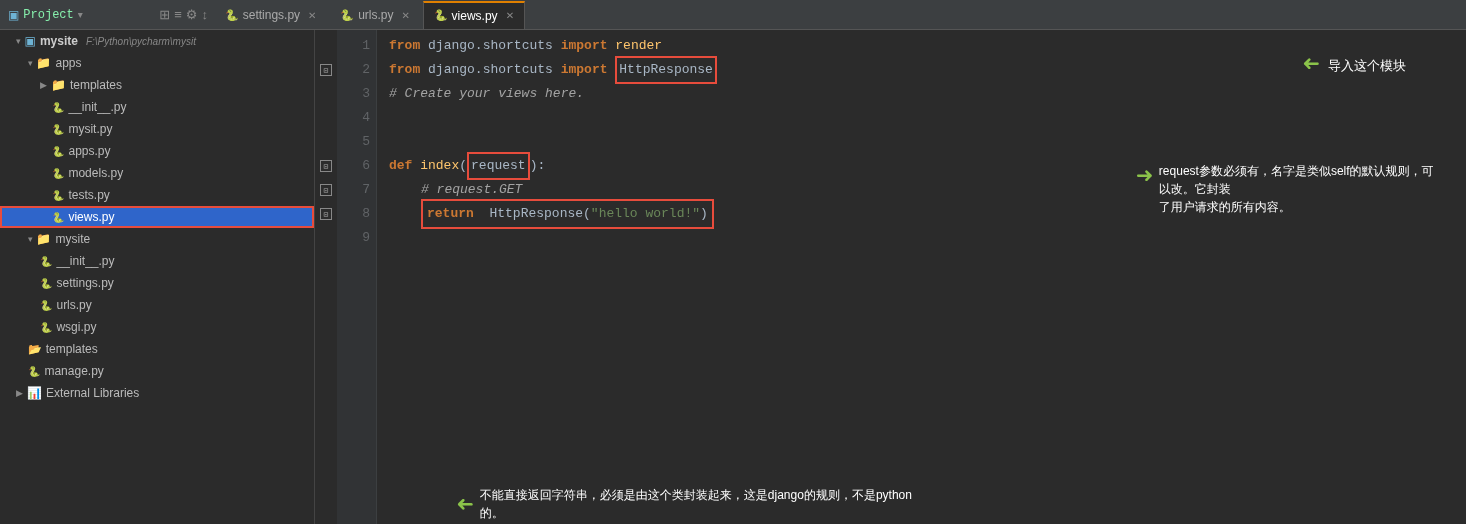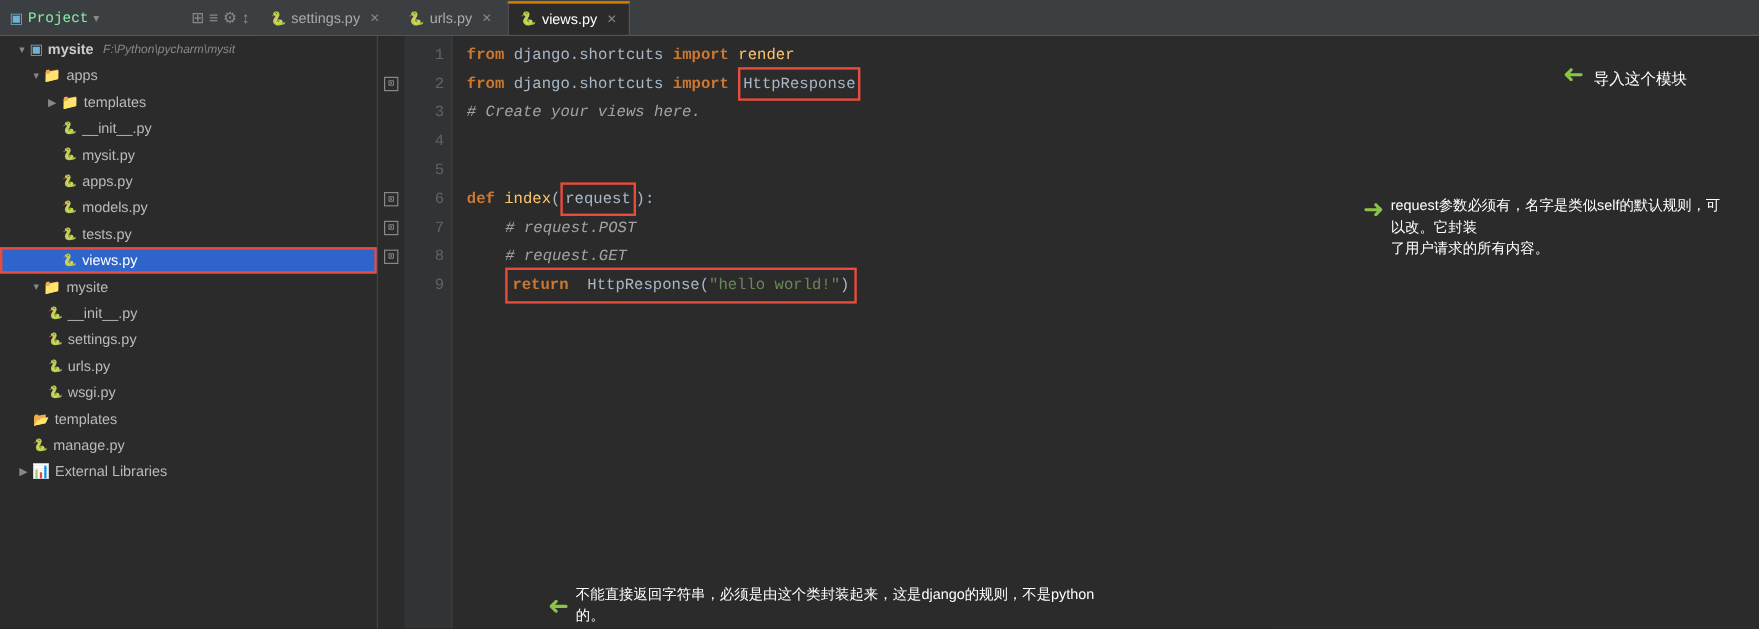--- a/index.html
+++ b/index.html
@@ -346,10 +346,6 @@
           <span class="fn-name">index</span><span>(</span><span style="border:2px solid #e74c3c;padding:0 2px;"><span class="param">request</span></span><span>):</span>
         </div>
 
-        <div class="code-line">
-          <span style="display:inline-block;width:32px;"></span>
-          <span class="comment"># request.POST</span>
-        </div>
 
         <div class="code-line">
           <span style="display:inline-block;width:32px;"></span>

